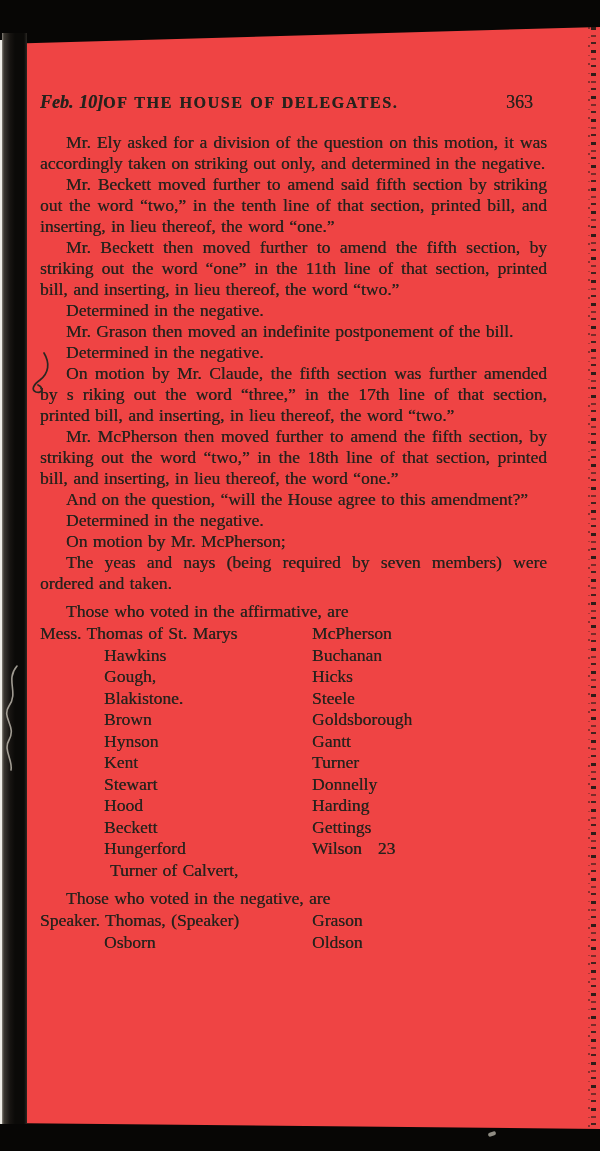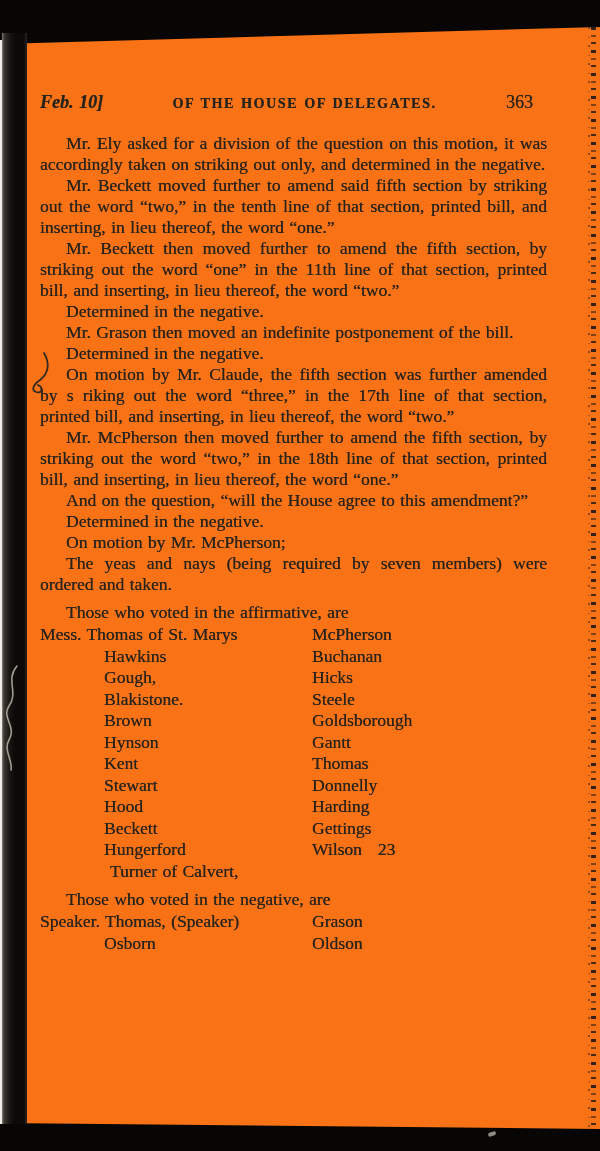--- a/index.html
+++ b/index.html
@@ -13,7 +13,7 @@
   
   .paper{
     position:absolute;inset:0;
-    background:#f97316;
+    background:#ef4444;
     clip-path:polygon(0 44px,100% 27px,100% 1129px,0 1123px);
   }
   

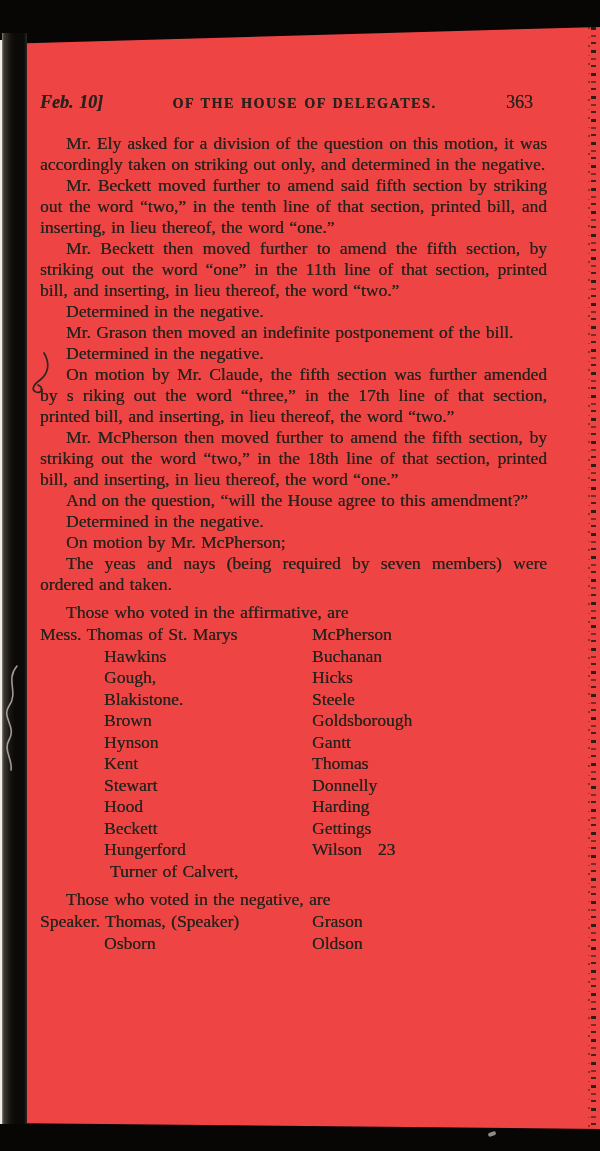--- a/index.html
+++ b/index.html
@@ -56,8 +56,8 @@
   }
   .running-date{font-style:italic;font-weight:bold;font-size:18px;white-space:nowrap;}
   .running-title{
-    flex:1;text-align:center;
-    font-weight:bold;font-size:14px;letter-spacing:1.6px;
+    flex:1;text-align:left;
+    font-weight:bold;font-size:16px;letter-spacing:1.6px;
     white-space:nowrap;
   }
   .page-number{font-size:18px;margin-right:14px;}

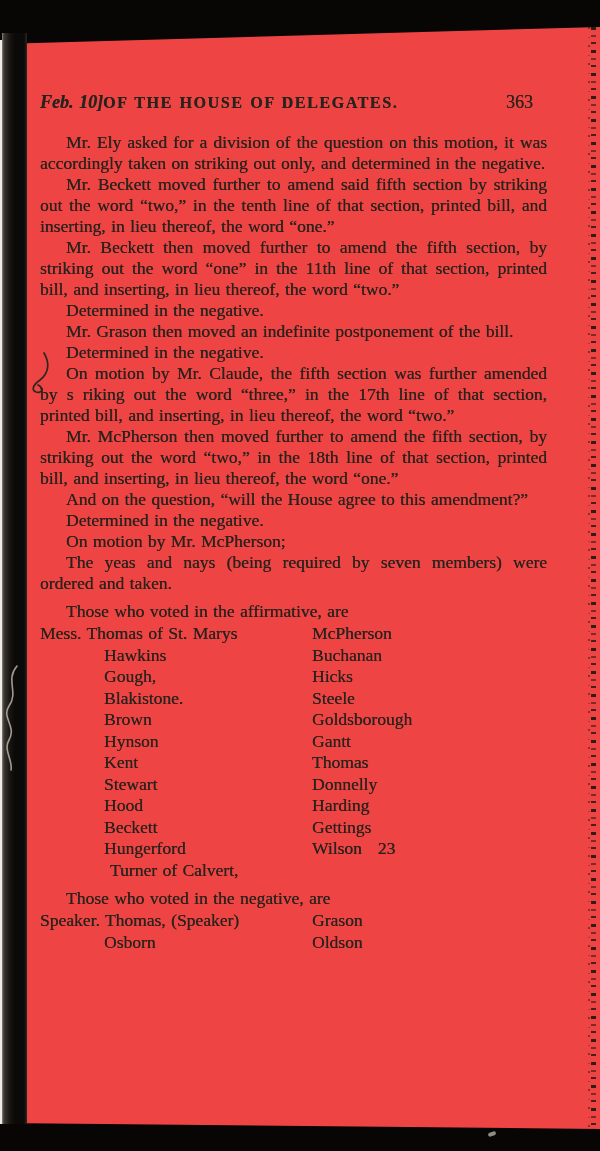--- a/index.html
+++ b/index.html
@@ -134,7 +134,7 @@
           </div>
           <div class="vote-row">
             <span class="cell-left">Kent</span>
-            <span class="cell-right">Thomas</span>
+            <span class="cell-right">Turner</span>
           </div>
           <div class="vote-row">
             <span class="cell-left">Stewart</span>

